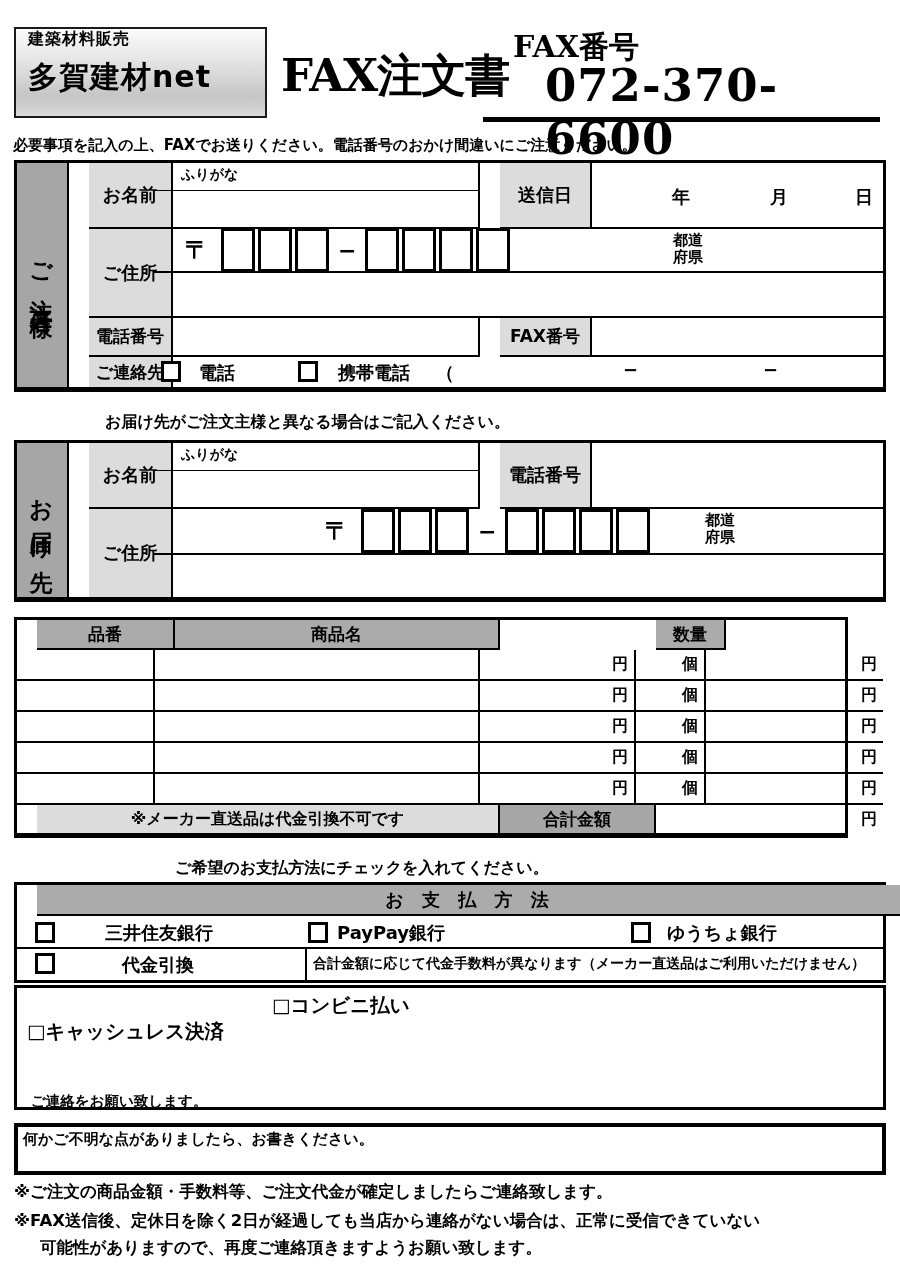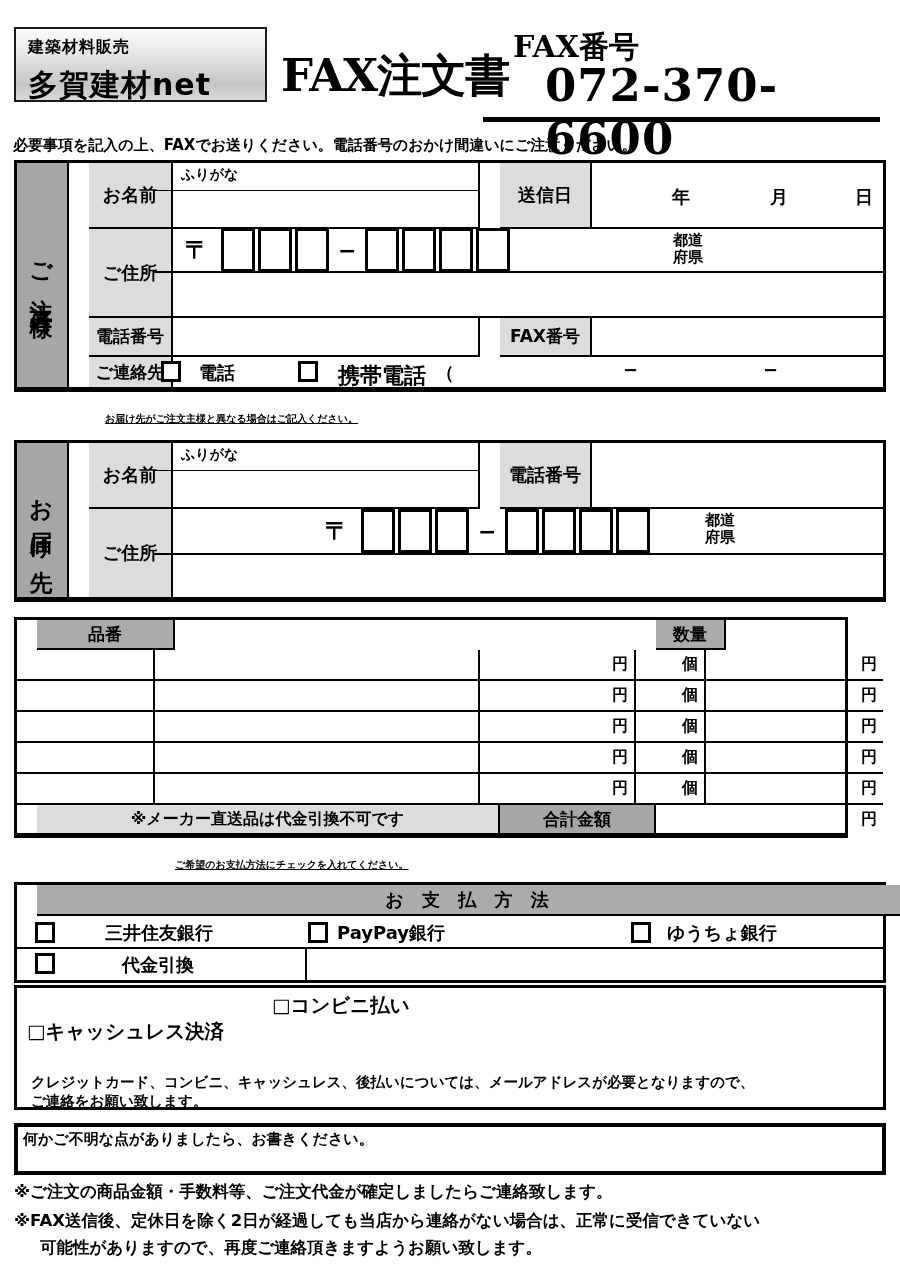--- a/index.html
+++ b/index.html
@@ -18,9 +18,9 @@
   .hgray{background:var(--header-gray,#ababab);}
   .ctr{display:flex;align-items:center;justify-content:center;margin-left:20px;}
   
-  .logo{left:14px;top:27px;width:253px;height:75px;border:2px solid #1a1a1a;
+  .logo{left:14px;top:27px;width:253px;height:91px;border:2px solid #1a1a1a;
         background:linear-gradient(180deg,#fbfbfb 0%,#e6e6e6 35%,#c5c5c5 78%,#d9d9d9 100%);
-        padding:8px 12px;}
+        padding:0 12px;}
   .logo-top{font-size:16px;letter-spacing:1px;}
   .logo-main{font-size:30px;margin-top:7px;letter-spacing:1px;}
   .form-title{left:281px;top:46px;font-size:45px;font-family:"DejaVu Serif","Liberation Serif",serif;letter-spacing:-1px;}

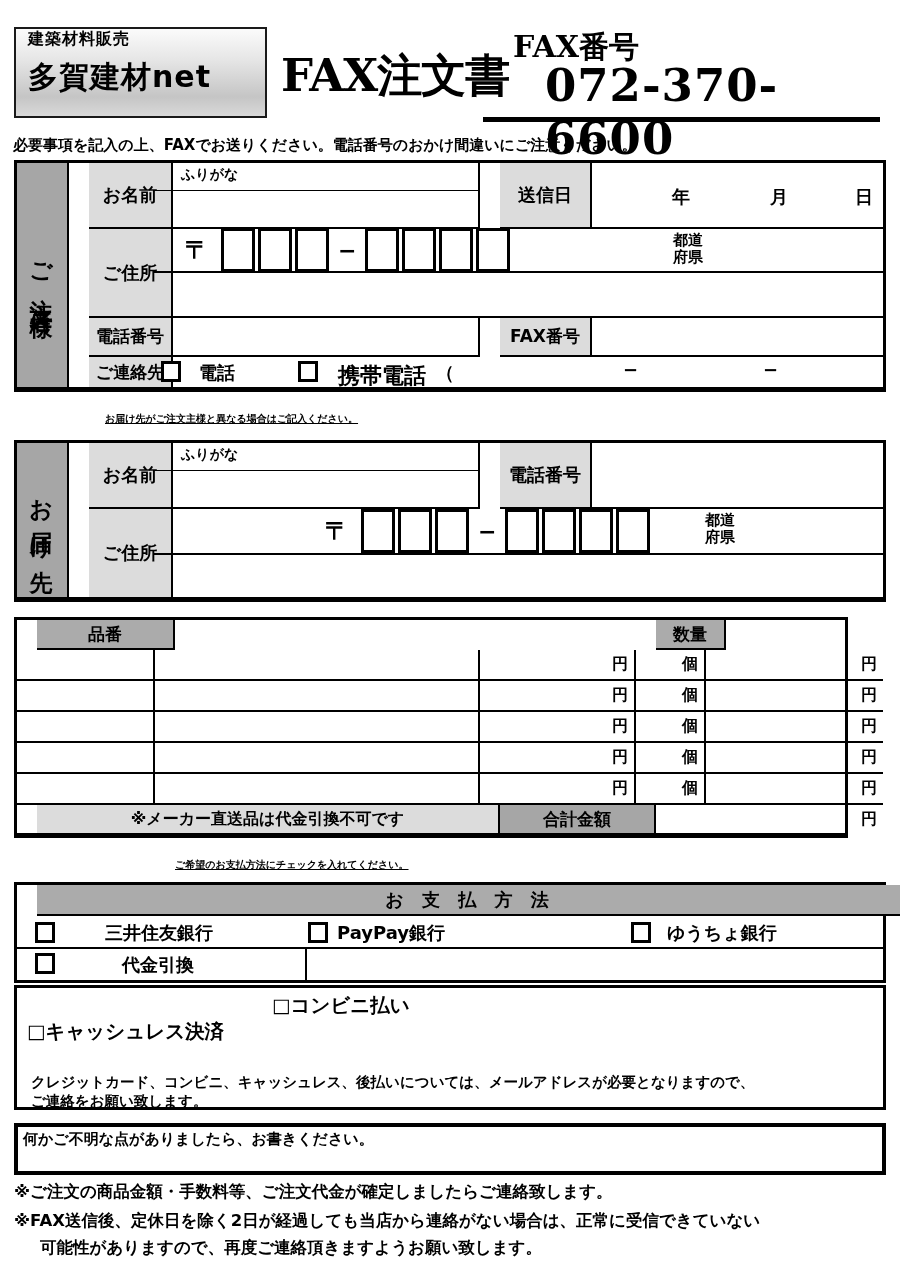--- a/index.html
+++ b/index.html
@@ -116,7 +116,7 @@
     <span class="cbx" style="position:absolute;left:8px;top:4px;"></span>
     <span style="position:absolute;left:46px;top:4px;font-size:18px;">電話</span>
     <span class="cbx" style="position:absolute;left:145px;top:4px;"></span>
-    <span style="position:absolute;left:185px;top:4px;font-size:22px;">携帯電話</span>
+    <span style="position:absolute;left:185px;top:4px;font-size:18px;">携帯電話</span>
     <span style="position:absolute;left:283px;top:4px;font-size:18px;">（</span>
     <span style="position:absolute;left:470px;top:2px;font-size:18px;">−</span>
     <span style="position:absolute;left:610px;top:2px;font-size:18px;">−</span>

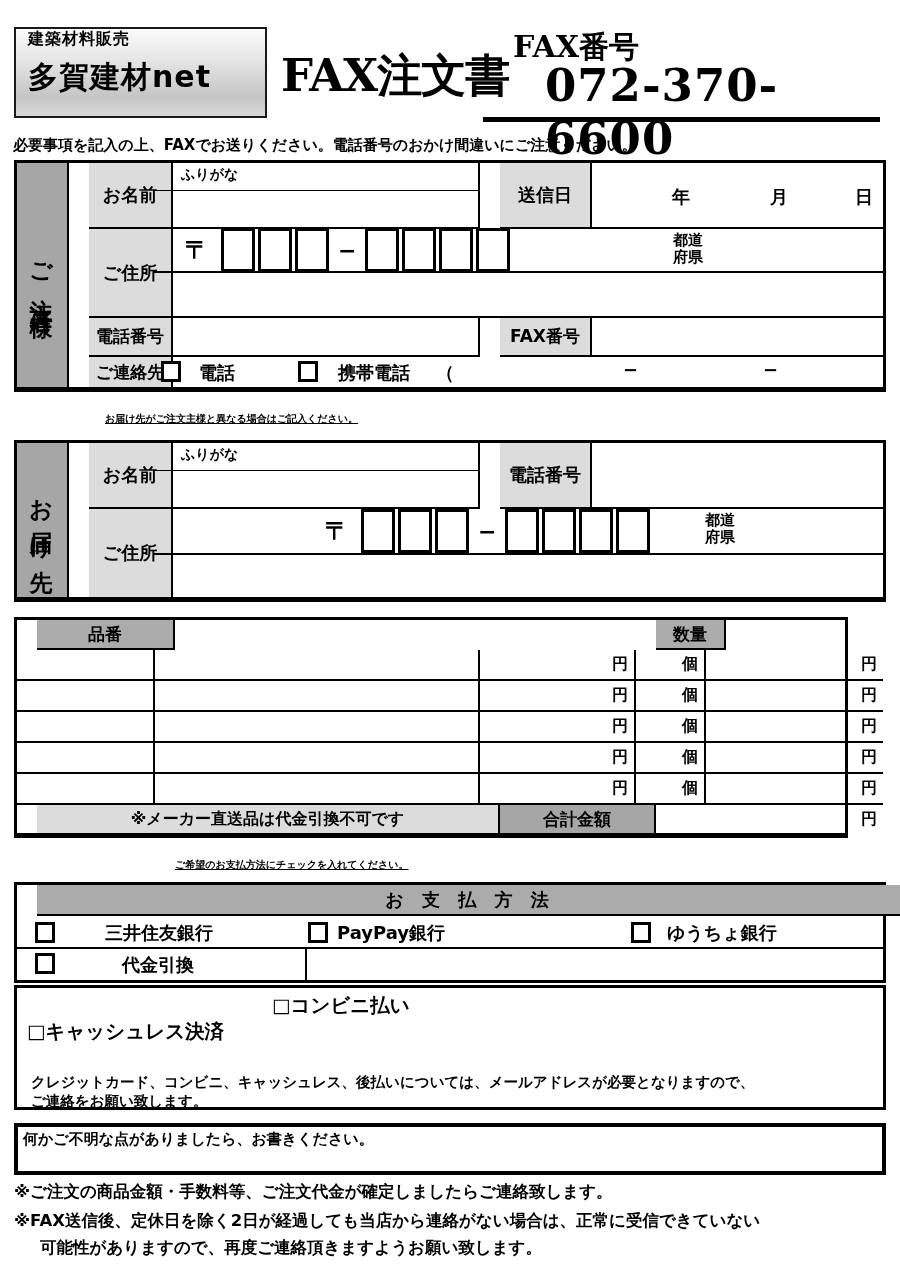--- a/index.html
+++ b/index.html
@@ -28,7 +28,7 @@
   .fax-number{left:545px;top:59px;font-size:45px;font-family:"DejaVu Serif","Liberation Serif",serif;letter-spacing:1px;}
   .fax-underline{left:483px;top:117px;width:397px;height:5px;background:#000;}
   .instruction{left:13px;top:136px;font-size:15px;text-align:right;}
-  .note{font-size:10px;text-decoration:underline;}
+  .note{font-size:16px;}
   
   .side{left:0;top:0;width:52px;background:var(--side-gray,#a6a6a6);border-right:2px solid #000;
         display:flex;align-items:center;justify-content:center;}

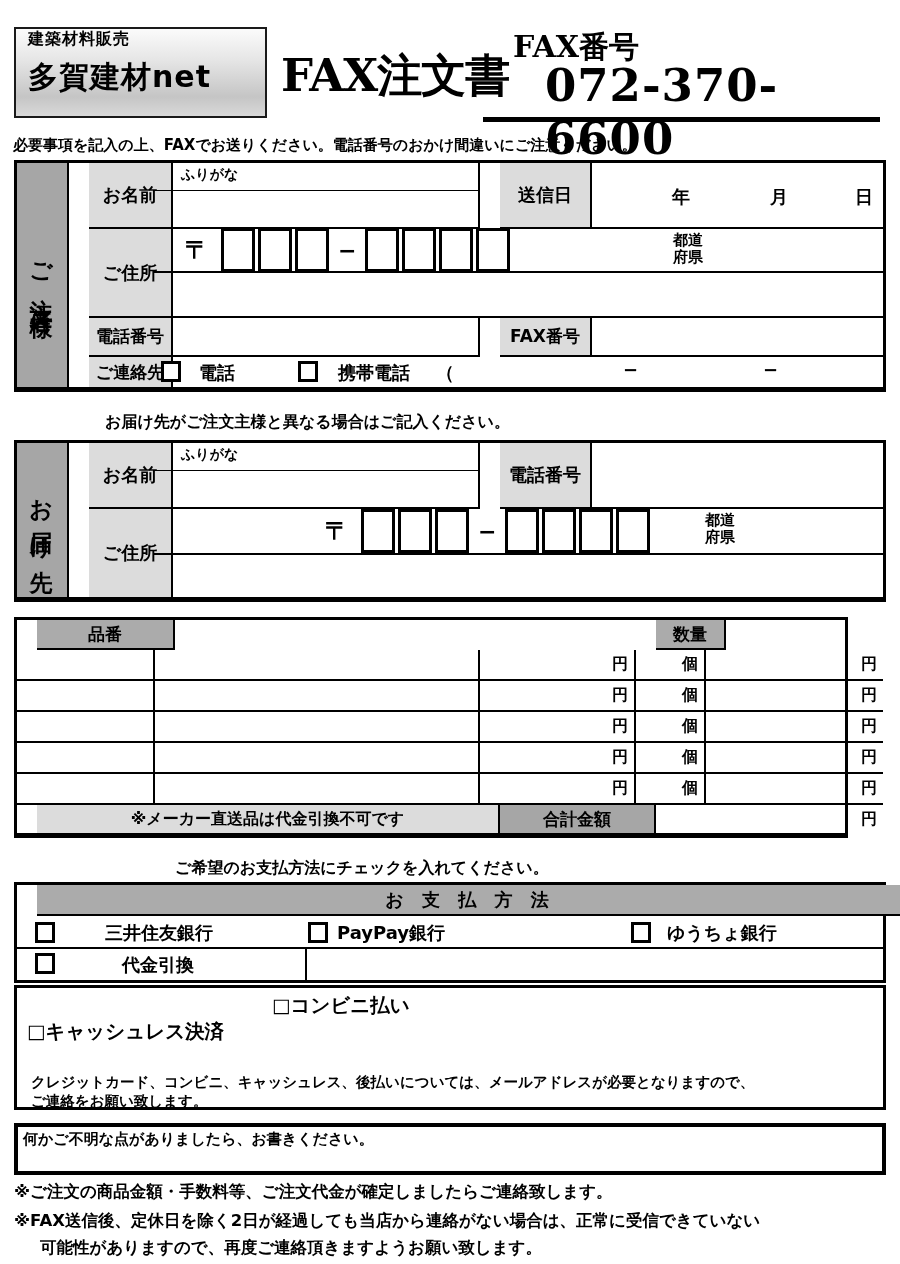--- a/index.html
+++ b/index.html
@@ -160,6 +160,7 @@
 <div class="tbl" style="left:14px;top:617px;width:834px;height:221px;border-bottom-width:5px;">
 
   <div class="cell hgray b-r b-b ctr phead" style="left:0;top:0;width:138px;height:30px;">品番</div>
+  <div class="cell hgray b-r b-b ctr phead" style="left:138px;top:0;width:325px;height:30px;">商品名</div>
   <div class="cell hgray b-r b-b ctr phead" style="left:619px;top:0;width:70px;height:30px;">数量</div>
 
   <div class="cell b-r b-b" style="left:0;top:30px;width:138px;height:31px;"></div>

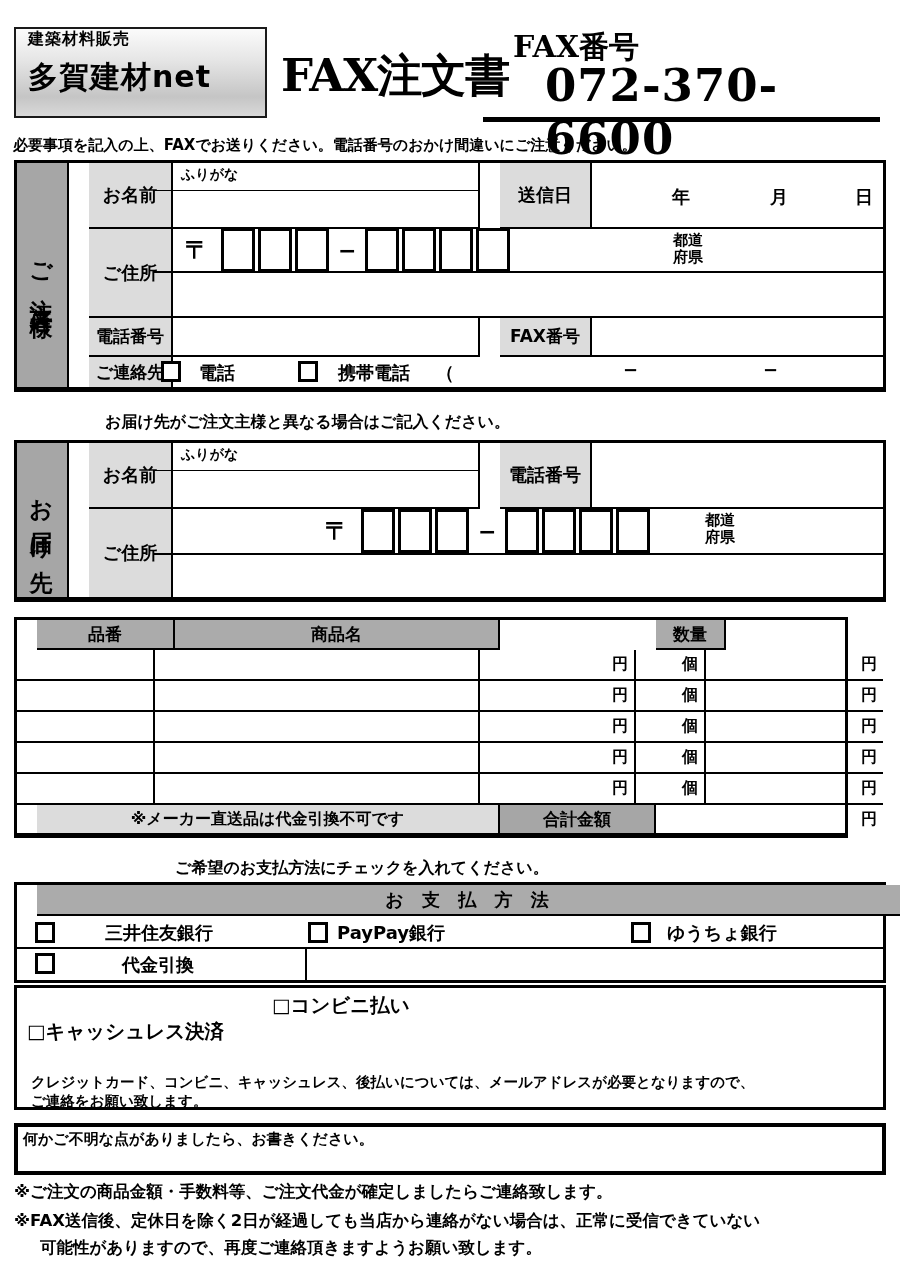--- a/index.html
+++ b/index.html
@@ -246,6 +246,7 @@
     <span class="cbx" style="position:absolute;left:18px;top:4px;"></span>
     <span style="position:absolute;left:105px;top:4px;font-size:18px;">代金引換</span>
   </div>
+  <div class="cell pay-note" style="left:290px;top:64px;width:576px;height:31px;">合計金額に応じて代金手数料が異なります（メーカー直送品はご利用いただけません）</div>
 </div>
 
 <div class="tbl" style="left:14px;top:985px;width:872px;height:125px;">

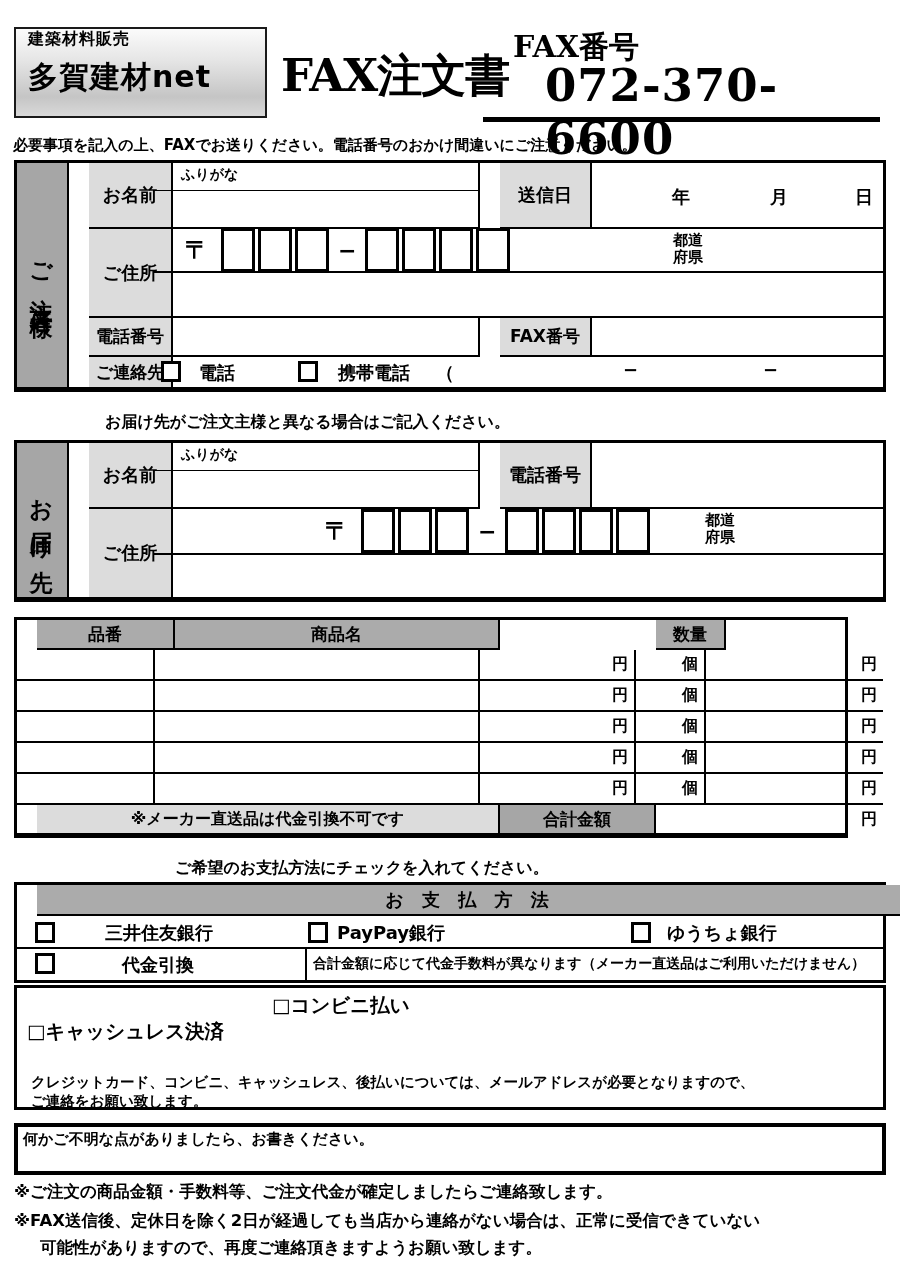--- a/index.html
+++ b/index.html
@@ -252,7 +252,6 @@
 <div class="tbl" style="left:14px;top:985px;width:872px;height:125px;">
   <span class="credit-line" style="left:255px;top:4px;">□コンビニ払い</span>
   <span class="credit-line" style="left:10px;top:30px;">□キャッシュレス決済</span>
-  <span class="credit-note" style="left:14px;top:85px;">クレジットカード、コンビニ、キャッシュレス、後払いについては、メールアドレスが必要となりますので、</span>
   <span class="credit-note" style="left:14px;top:104px;">ご連絡をお願い致します。</span>
 </div>
 

